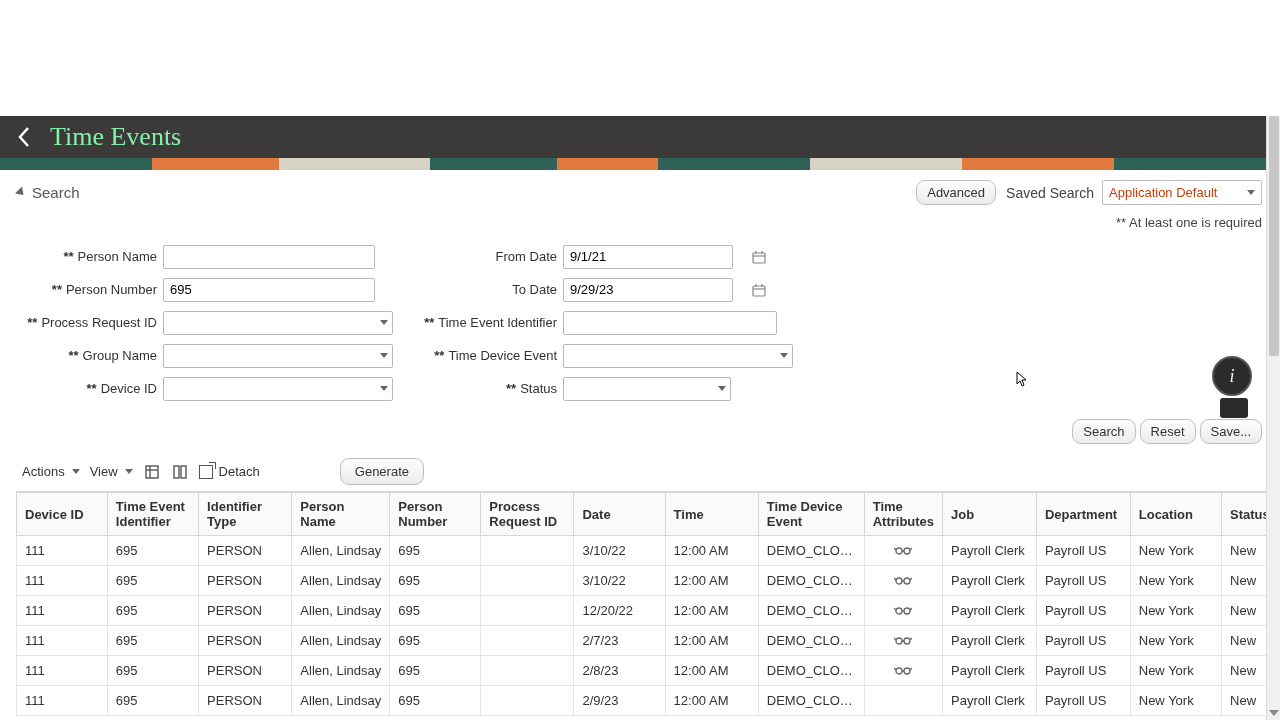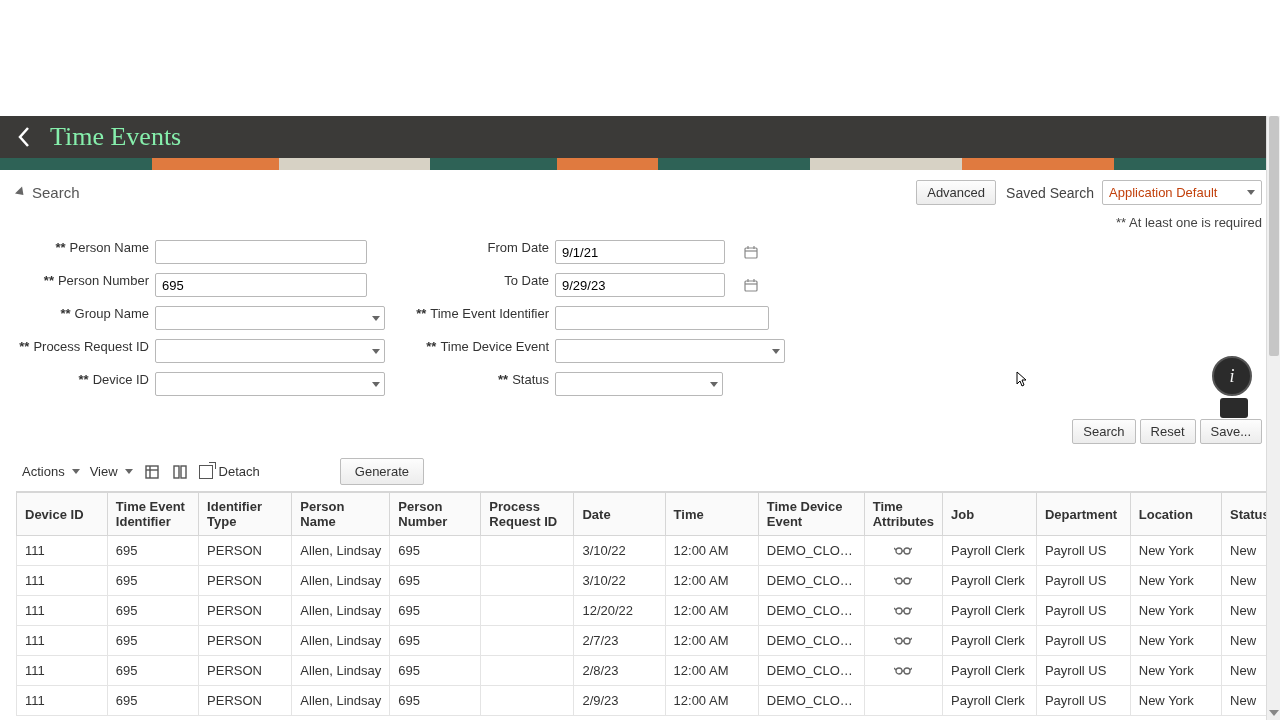--- a/index.html
+++ b/index.html
@@ -15,7 +15,7 @@
   .search-header .tri-down.rot { transform: rotate(-45deg); }
   .search-header .search-title { font-size: 15px; color: #555; }
   .search-header .spacer { flex: 1; }
-  .btn { background: linear-gradient(#fdfdfd,#ececec); border: 1px solid #bdbdbd; border-radius: 2px; padding: 4px 10px; font-size: 13px; color: #333; cursor: pointer; }
+  .btn { background: linear-gradient(#fdfdfd,#ececec); border: 1px solid #bdbdbd; border-radius: 9px; padding: 4px 10px; font-size: 13px; color: #333; cursor: pointer; }
   .saved-search-label { margin: 0 8px 0 10px; color: #444; font-size: 14px; }
   .saved-search-select { display: inline-flex; align-items: center; border: 1px solid #bdbdbd; border-radius: 2px; background: #fff; padding: 4px 6px; font-size: 13px; color: #c2410c; min-width: 160px; justify-content: space-between; }
   .saved-search-select .chev { margin-left: 8px; }

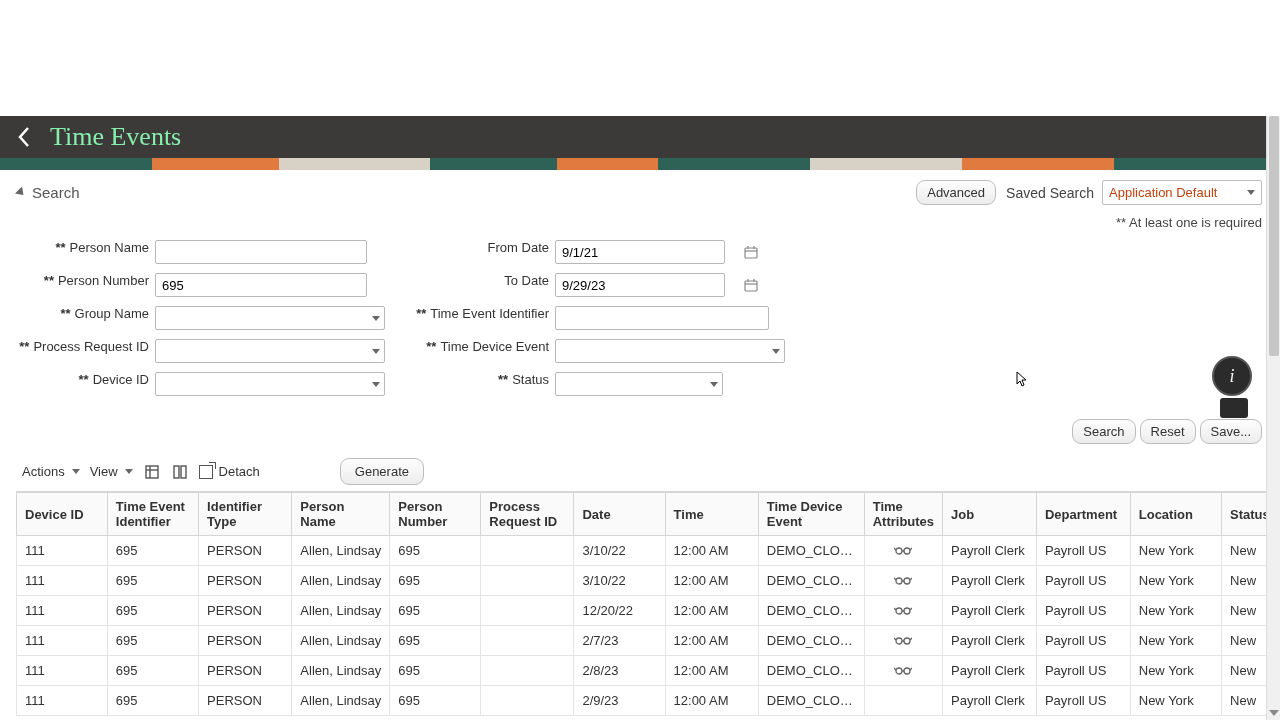--- a/index.html
+++ b/index.html
@@ -25,7 +25,7 @@
   .form-col { display: flex; flex-direction: column; }
   .form-col.left { width: 395px; }
   .form-col.right { width: 400px; }
-  .field-row { display: flex; height: 33px; }
+  .field-row { display: flex; align-items: center; height: 33px; padding-left: 8px; }
   .field-label { text-align: right; padding-right: 6px; font-size: 13px; color: #333; }
   .form-col.left .field-label { width: 155px; }
   .form-col.right .field-label { width: 160px; }

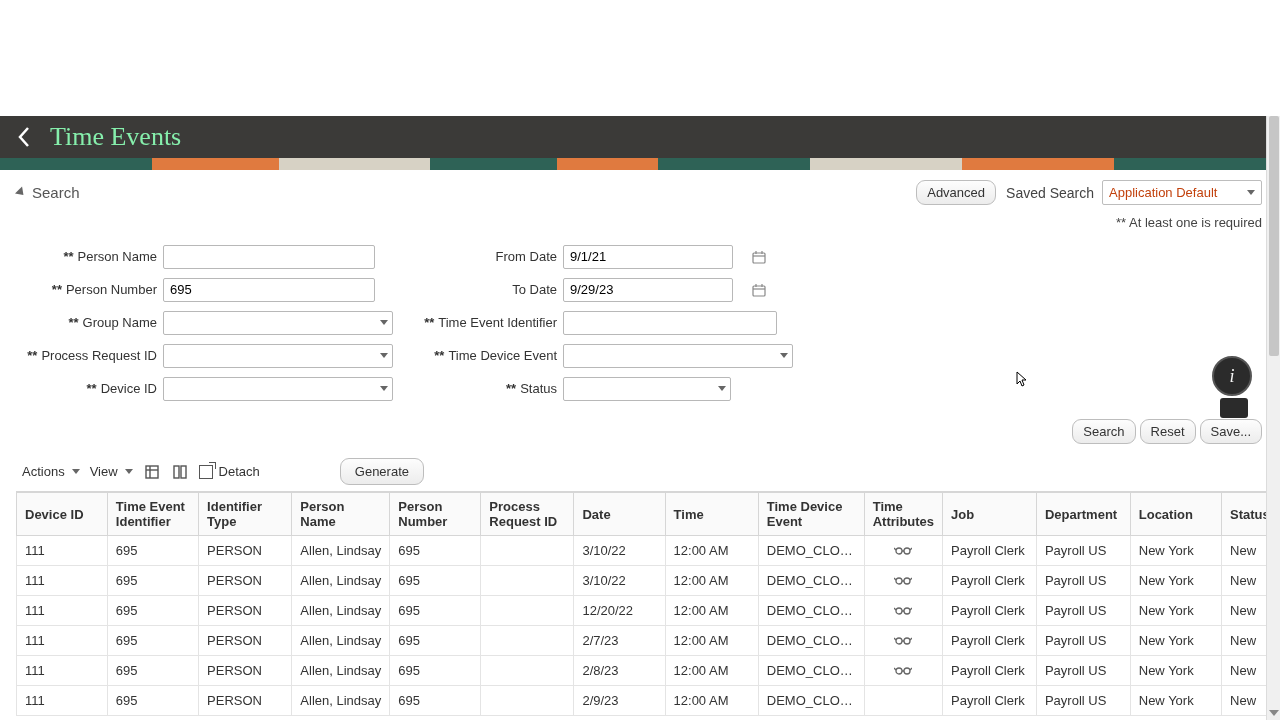--- a/index.html
+++ b/index.html
@@ -109,14 +109,14 @@
         <input class="text-input" value="695" style="">
       </div>
       <div class="field-row">
-        <span class="field-label"><span class="req-stars">**</span><span>Group Name</span></span>
+        <span class="field-label"><span class="req-stars">**</span><span>Process Request ID</span></span>
         <span class="combo" style="width:230px">
             <span></span>
             <span class="chev"></span>
           </span>
       </div>
       <div class="field-row">
-        <span class="field-label"><span class="req-stars">**</span><span>Process Request ID</span></span>
+        <span class="field-label"><span class="req-stars">**</span><span>Group Name</span></span>
         <span class="combo" style="width:230px">
             <span></span>
             <span class="chev"></span>

